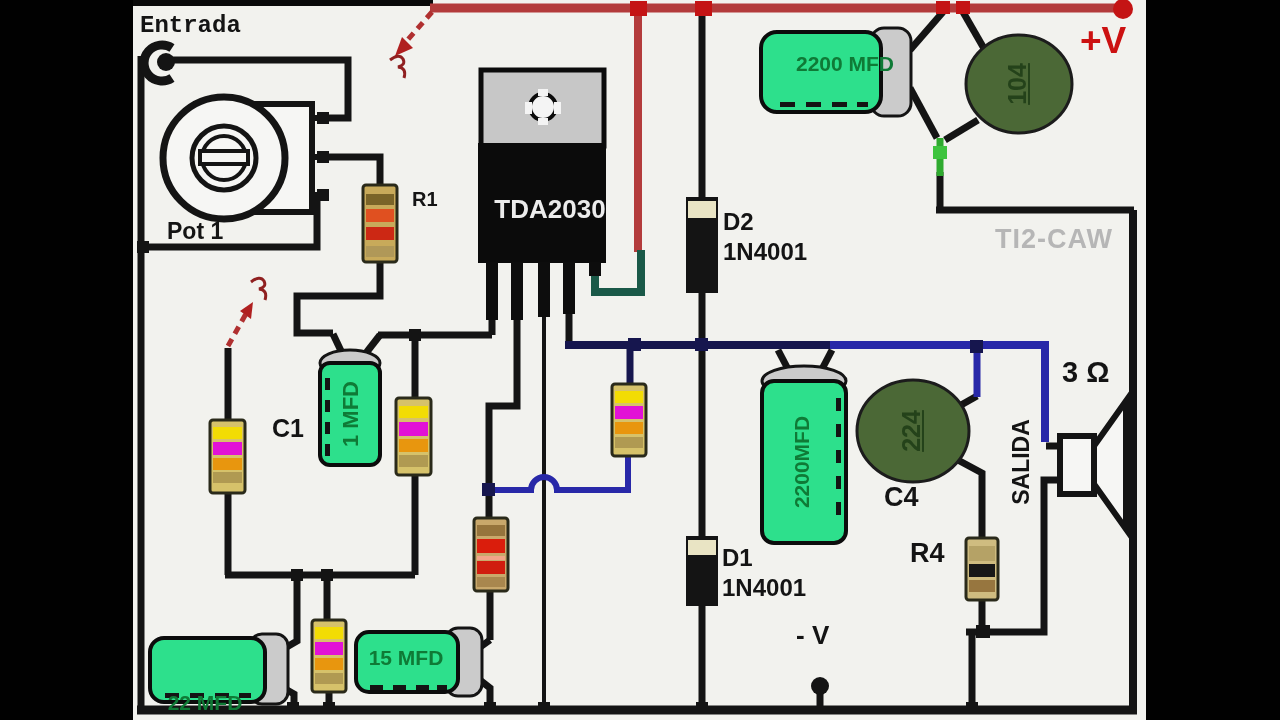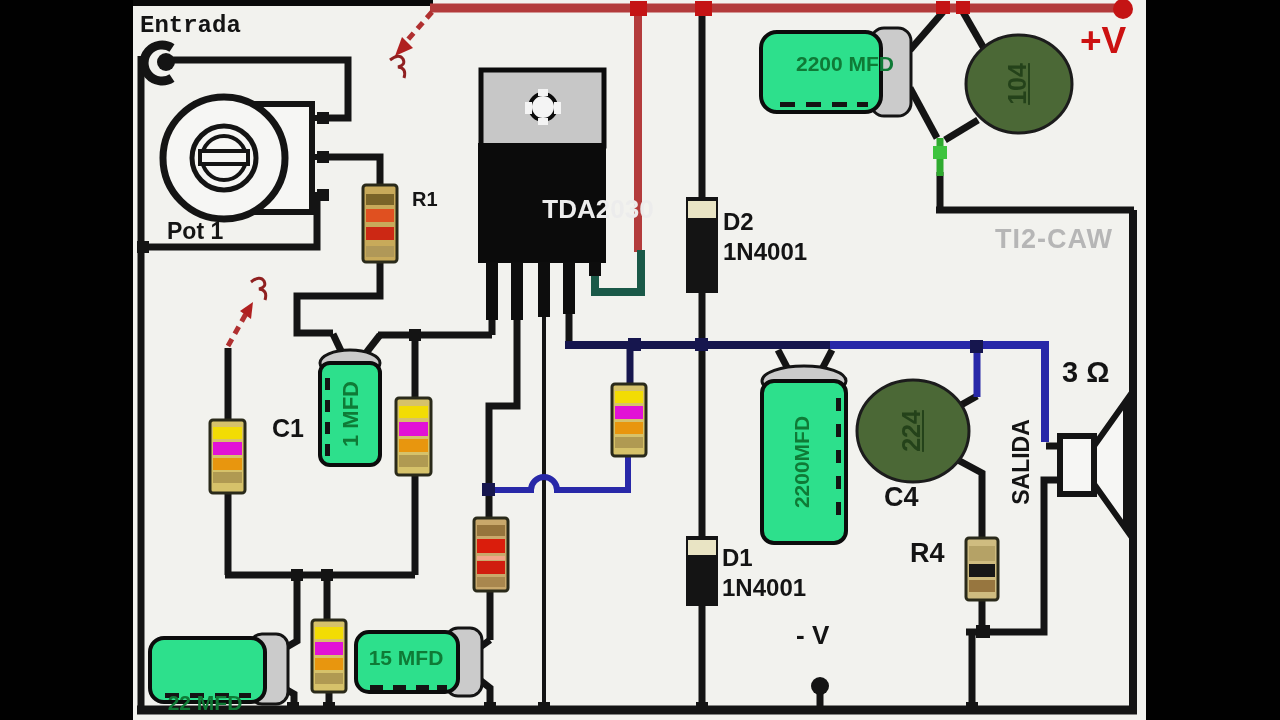--- a/index.html
+++ b/index.html
@@ -268,7 +268,7 @@
 <div class="lbl" style="left:140px;top:12px;font-size:24px;font-family:Liberation Mono, monospace;">Entrada</div>
 <div class="lbl" style="left:167px;top:218px;font-size:23px;">Pot 1</div>
 <div class="lbl" style="left:412px;top:188px;font-size:20px;">R1</div>
-<div class="lbl icText" style="left:478px;top:194px;width:144px;text-align:center;font-size:26px;margin-left:48px;">TDA2030</div>
+<div class="lbl icText" style="left:478px;top:194px;width:144px;text-align:center;font-size:26px;">TDA2030</div>
 <div class="lbl" style="left:723px;top:208px;font-size:24px;">D2</div>
 <div class="lbl" style="left:723px;top:238px;font-size:24px;">1N4001</div>
 <div class="lbl redText" style="left:1080px;top:20px;font-size:37px;">+V</div>

